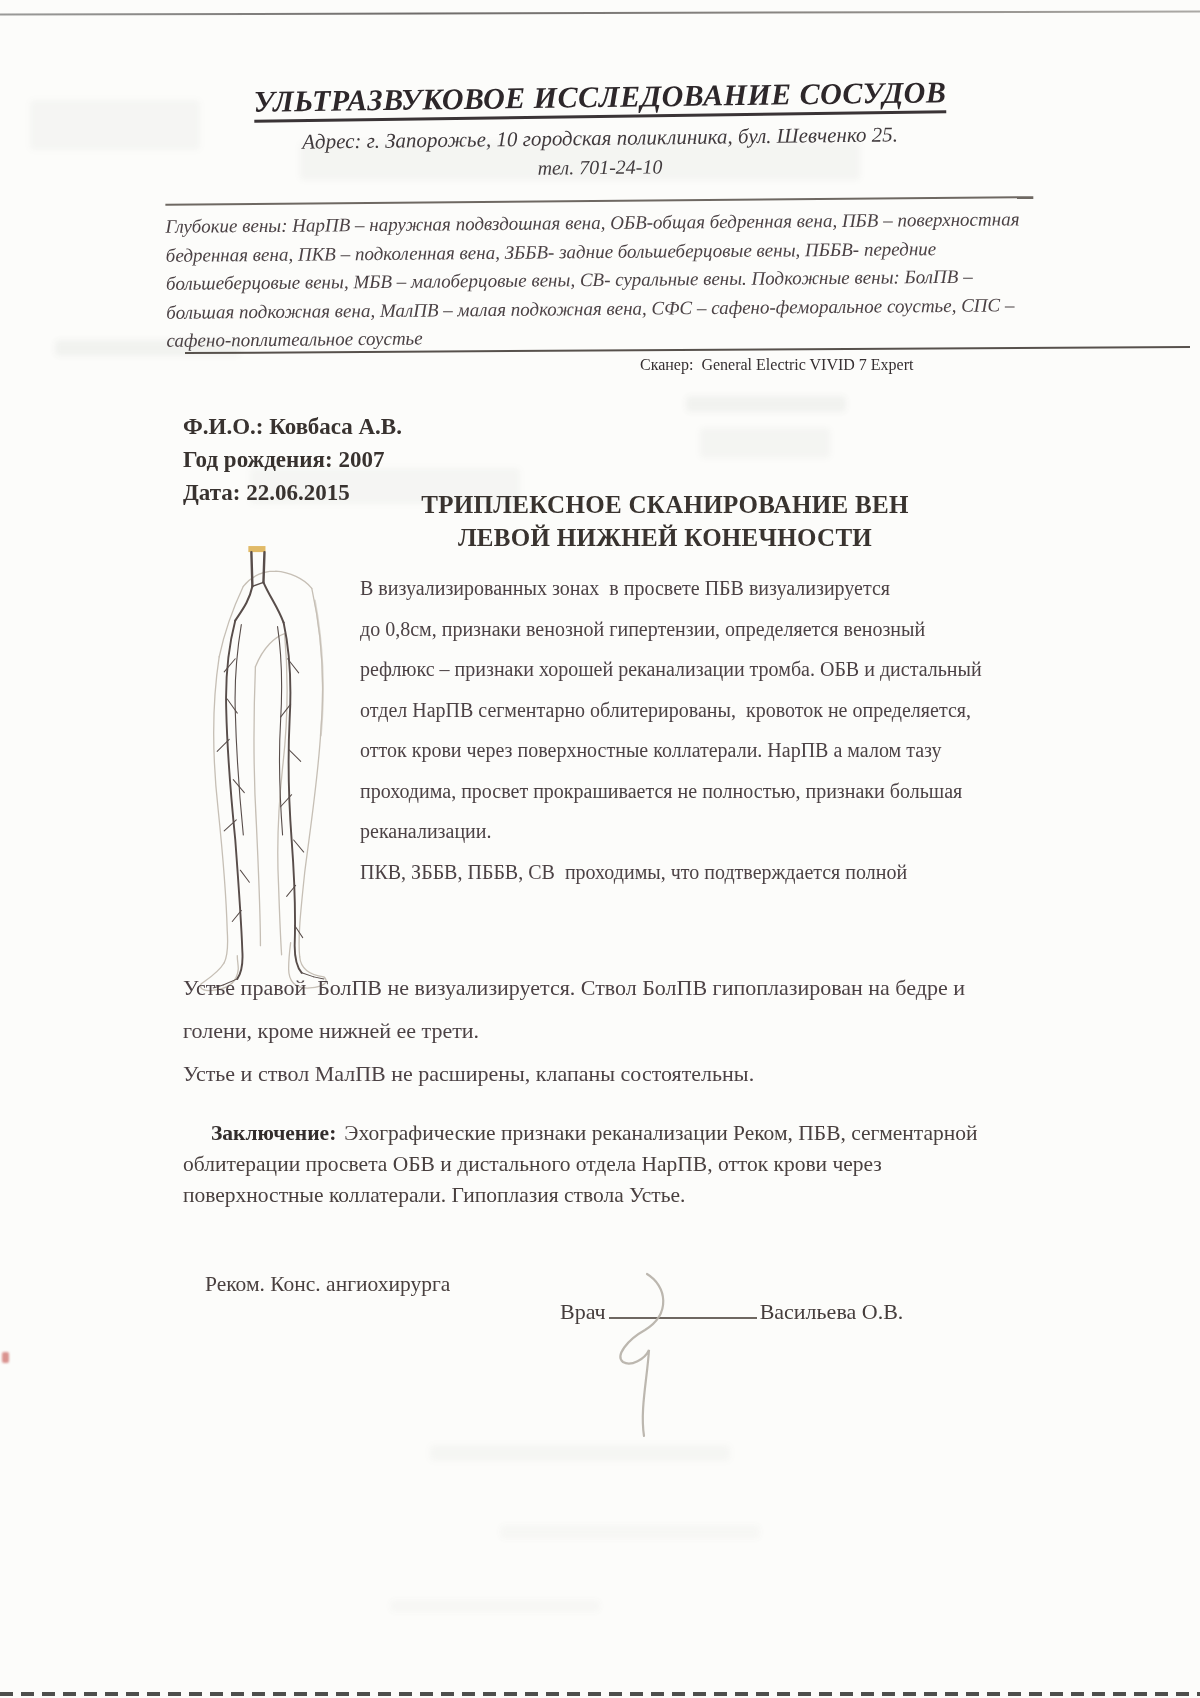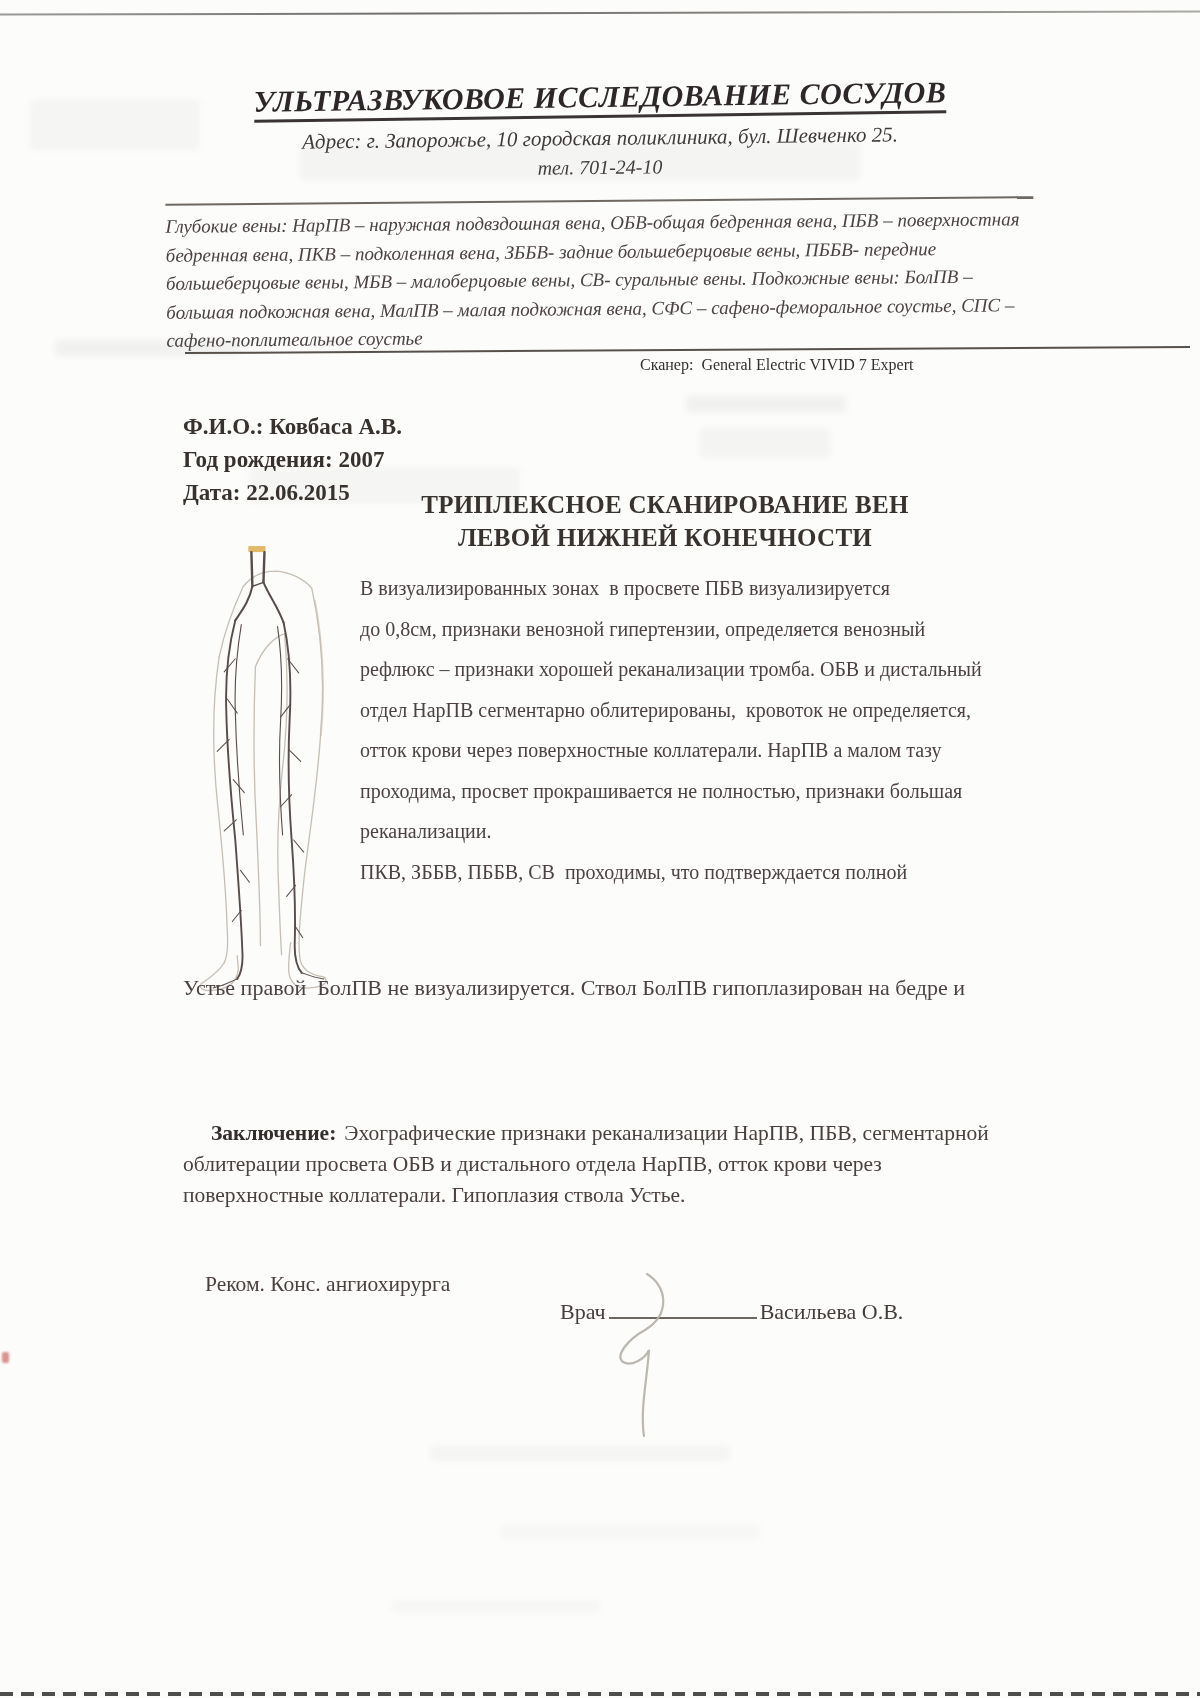--- a/index.html
+++ b/index.html
@@ -166,6 +166,7 @@
 
 <div class="abs full-paragraph">
   <div class="fl">Устье правой  БолПВ не визуализируется. Ствол БолПВ гипоплазирован на бедре и</div>
+  <div class="fl">голени, кроме нижней ее трети.</div>
 </div>
 
 <div class="abs conclusion">

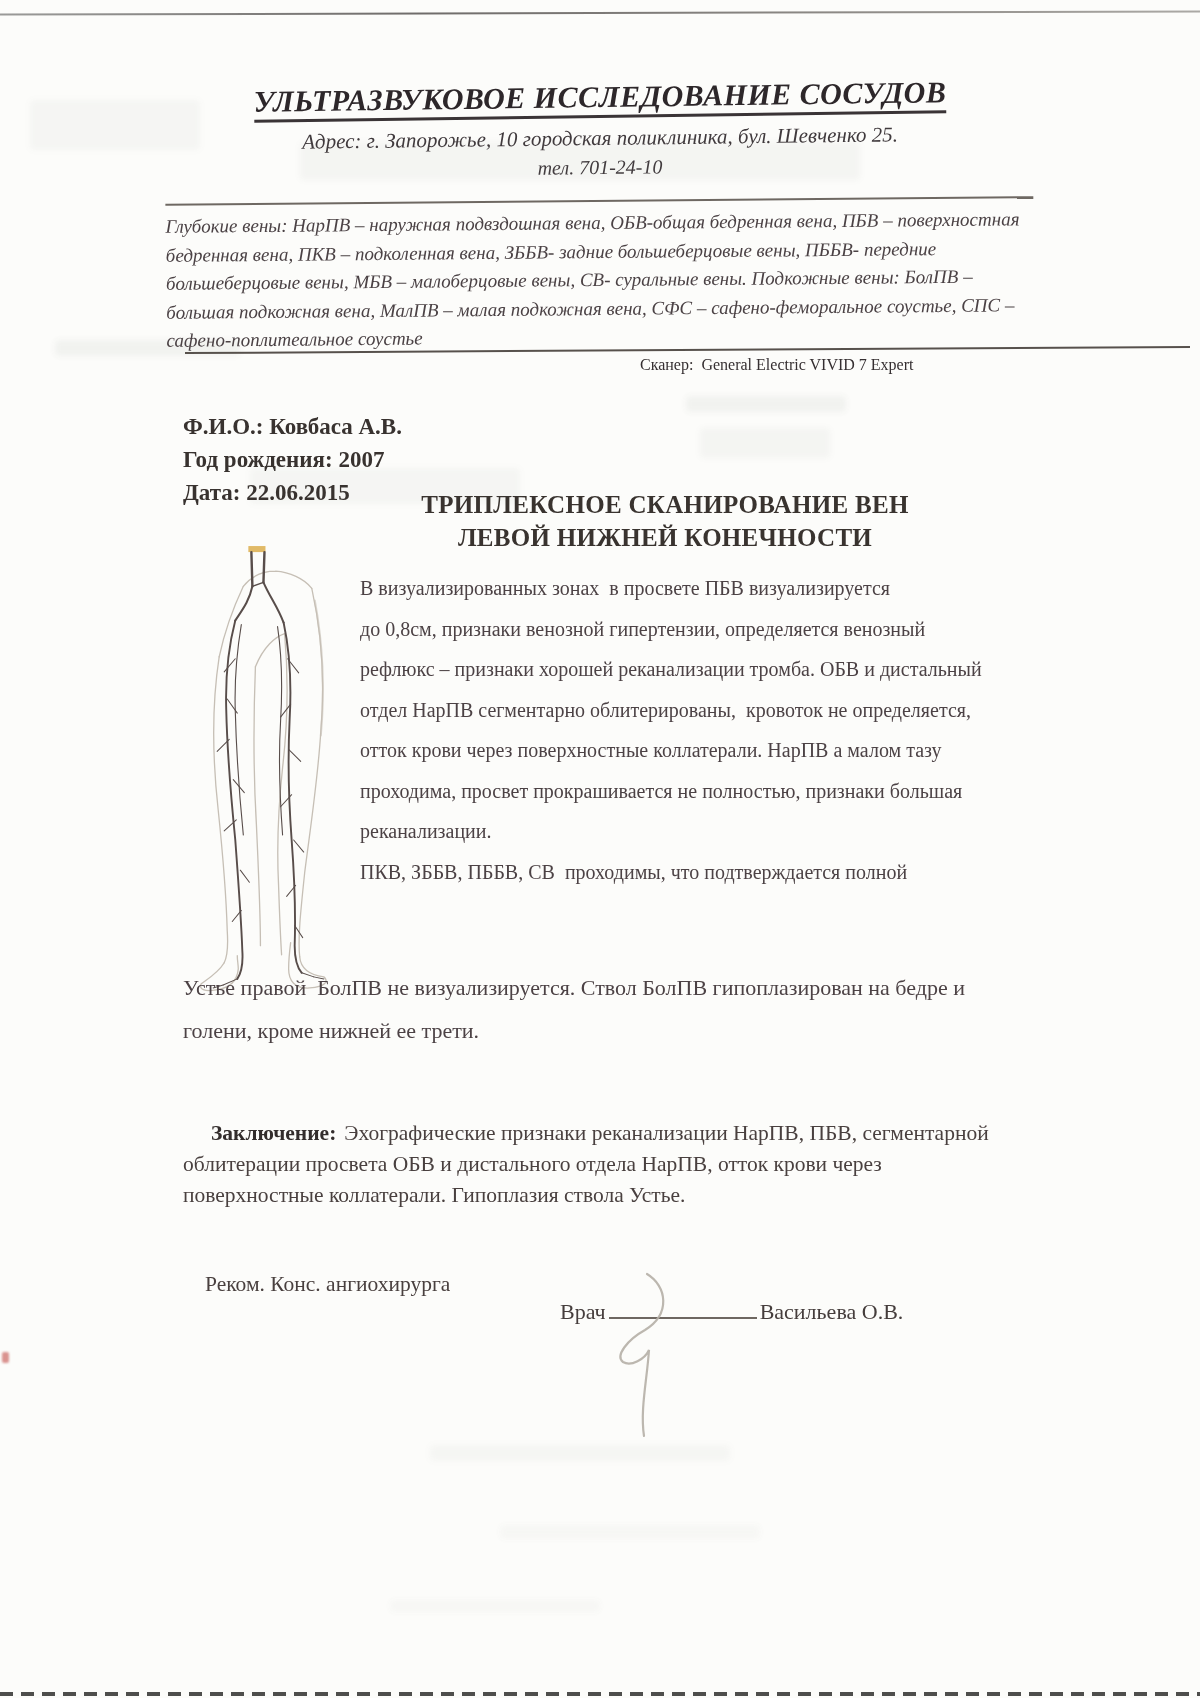--- a/index.html
+++ b/index.html
@@ -167,6 +167,7 @@
 <div class="abs full-paragraph">
   <div class="fl">Устье правой  БолПВ не визуализируется. Ствол БолПВ гипоплазирован на бедре и</div>
   <div class="fl">голени, кроме нижней ее трети.</div>
+  <div class="fl">Устье и ствол МалПВ не расширены, клапаны состоятельны.</div>
 </div>
 
 <div class="abs conclusion">

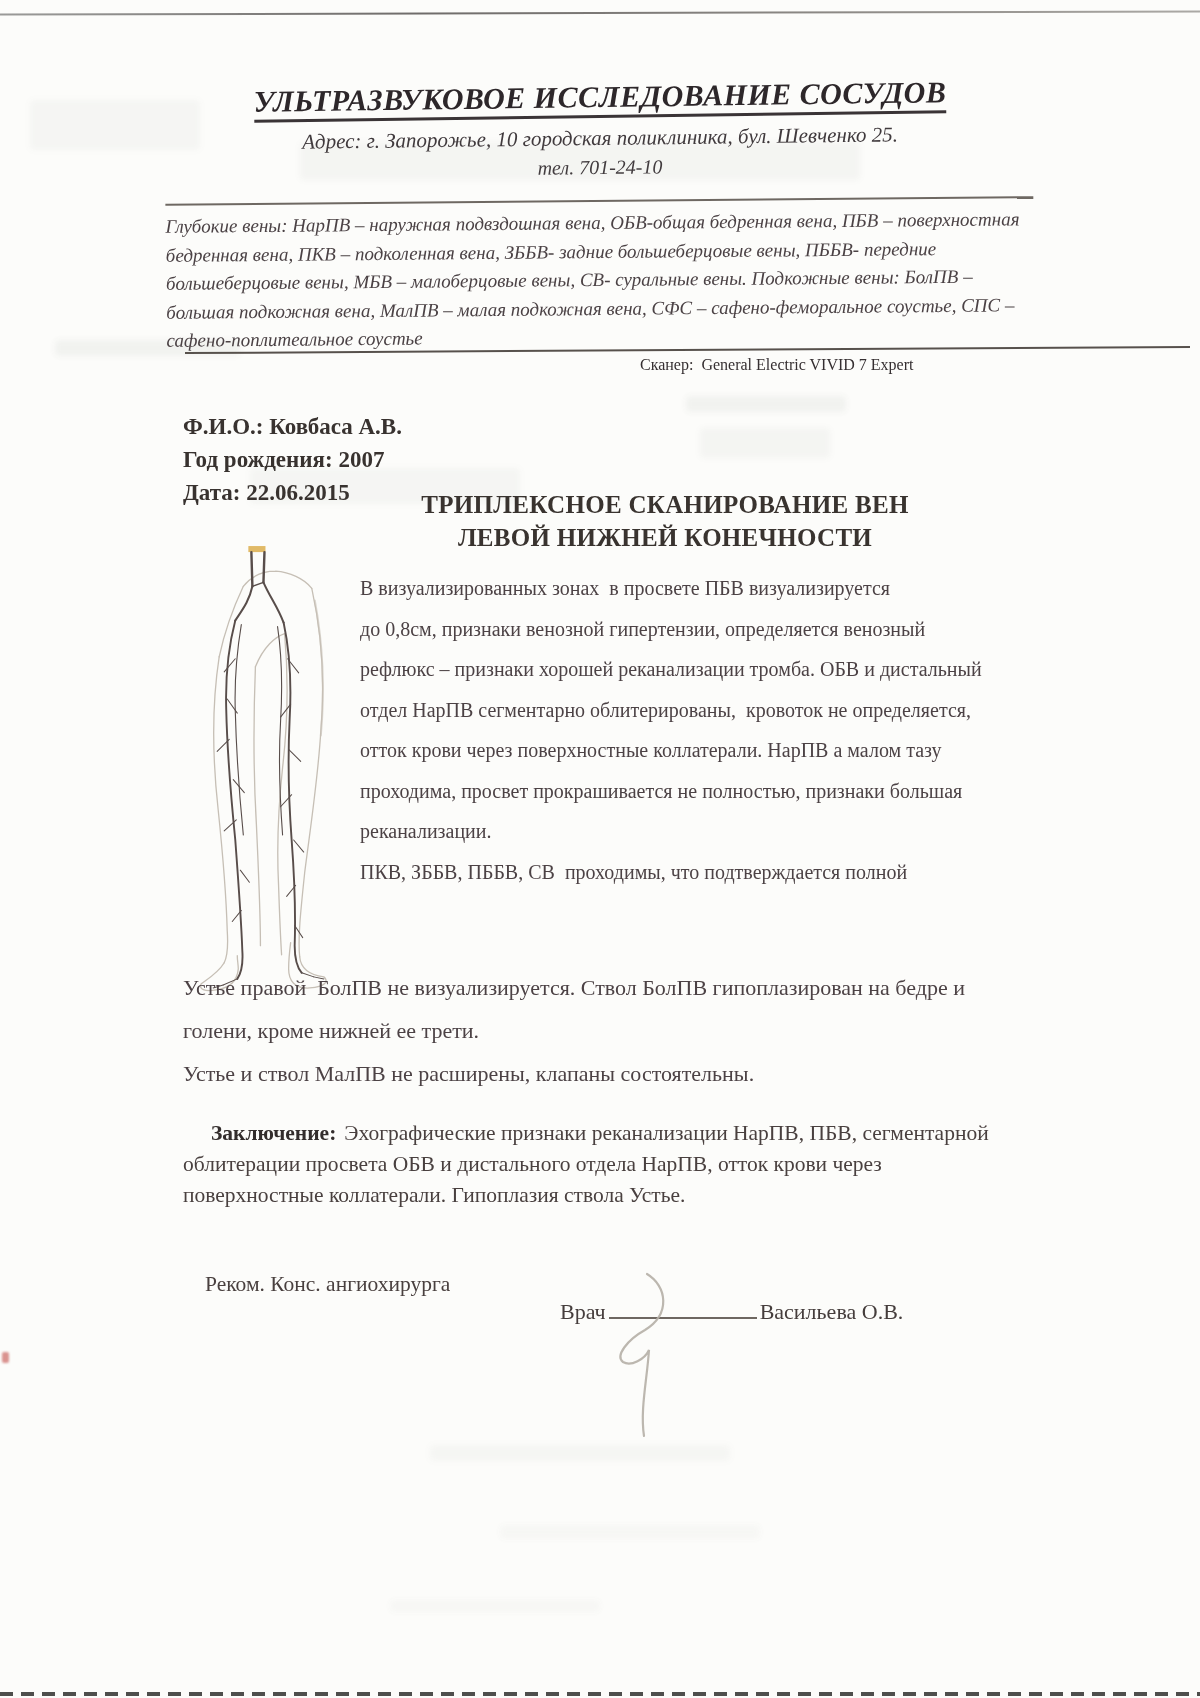--- a/index.html
+++ b/index.html
@@ -171,7 +171,7 @@
 </div>
 
 <div class="abs conclusion">
-  <div class="cl first"><span class="b">Заключение:</span><span class="rest">Эхографические признаки реканализации НарПВ, ПБВ, сегментарной</span></div>
+  <div class="cl first"><span class="b">Заключение:</span><span class="rest">Эхографические признаки реканализации Реком, ПБВ, сегментарной</span></div>
   <div class="cl">облитерации просвета ОБВ и дистального отдела НарПВ, отток крови через</div>
   <div class="cl">поверхностные коллатерали. Гипоплазия ствола Устье.</div>
 </div>

